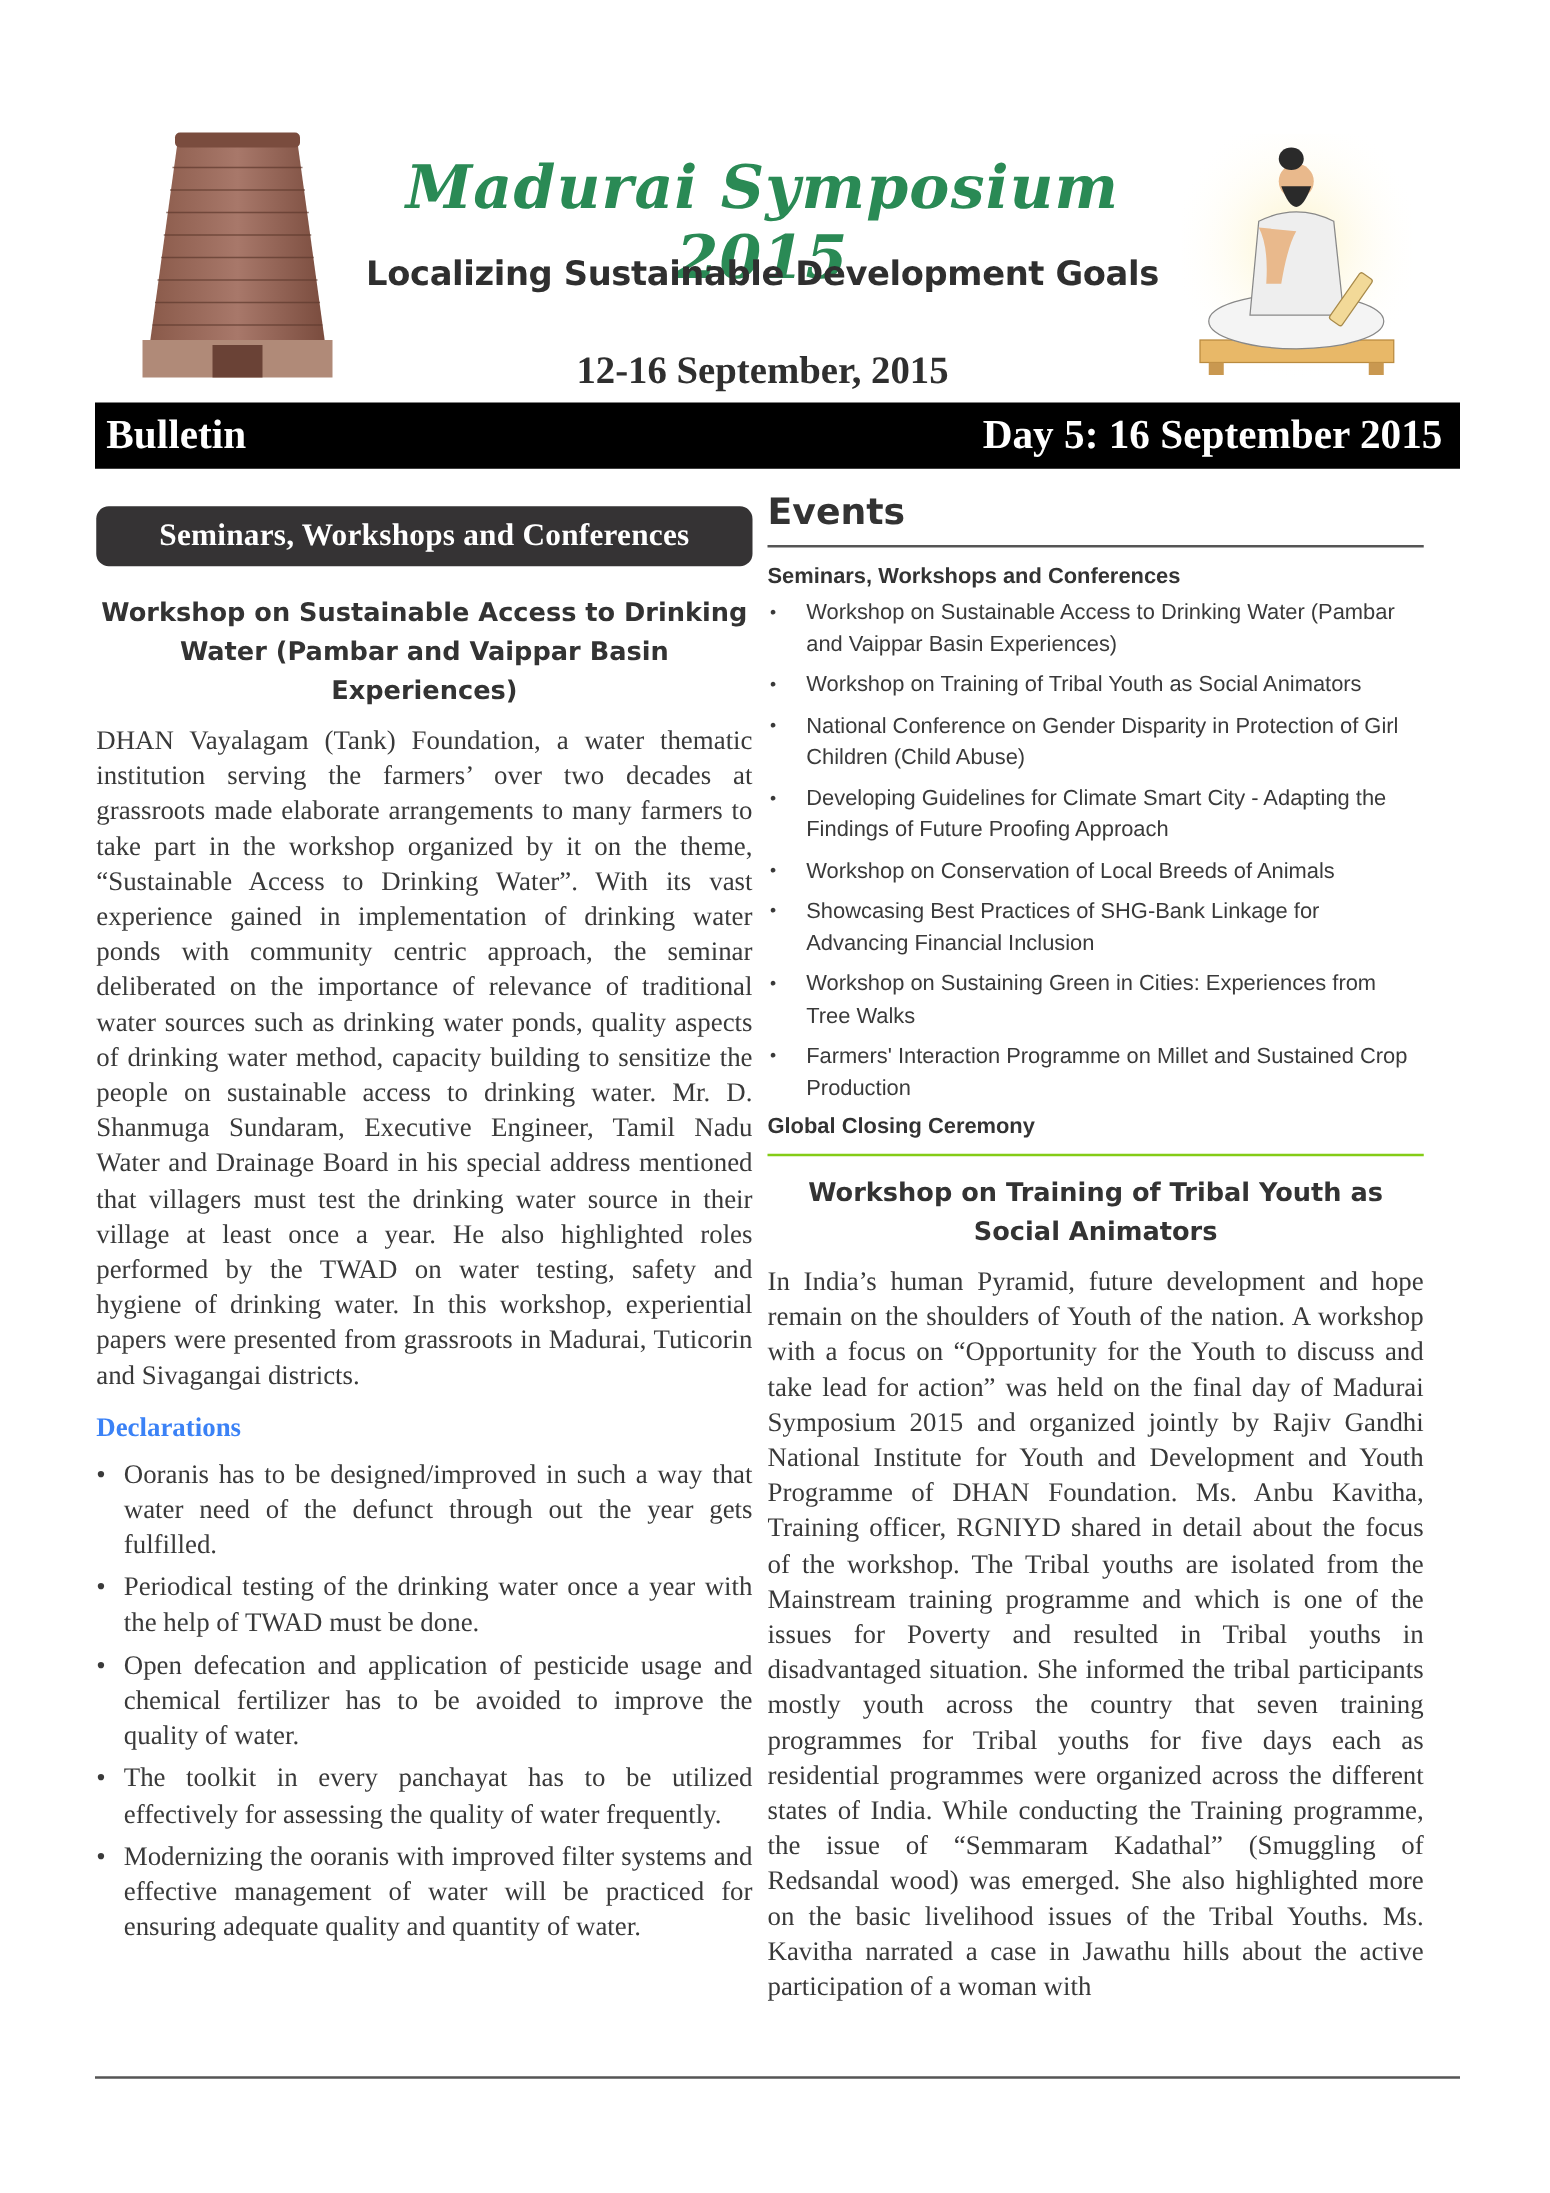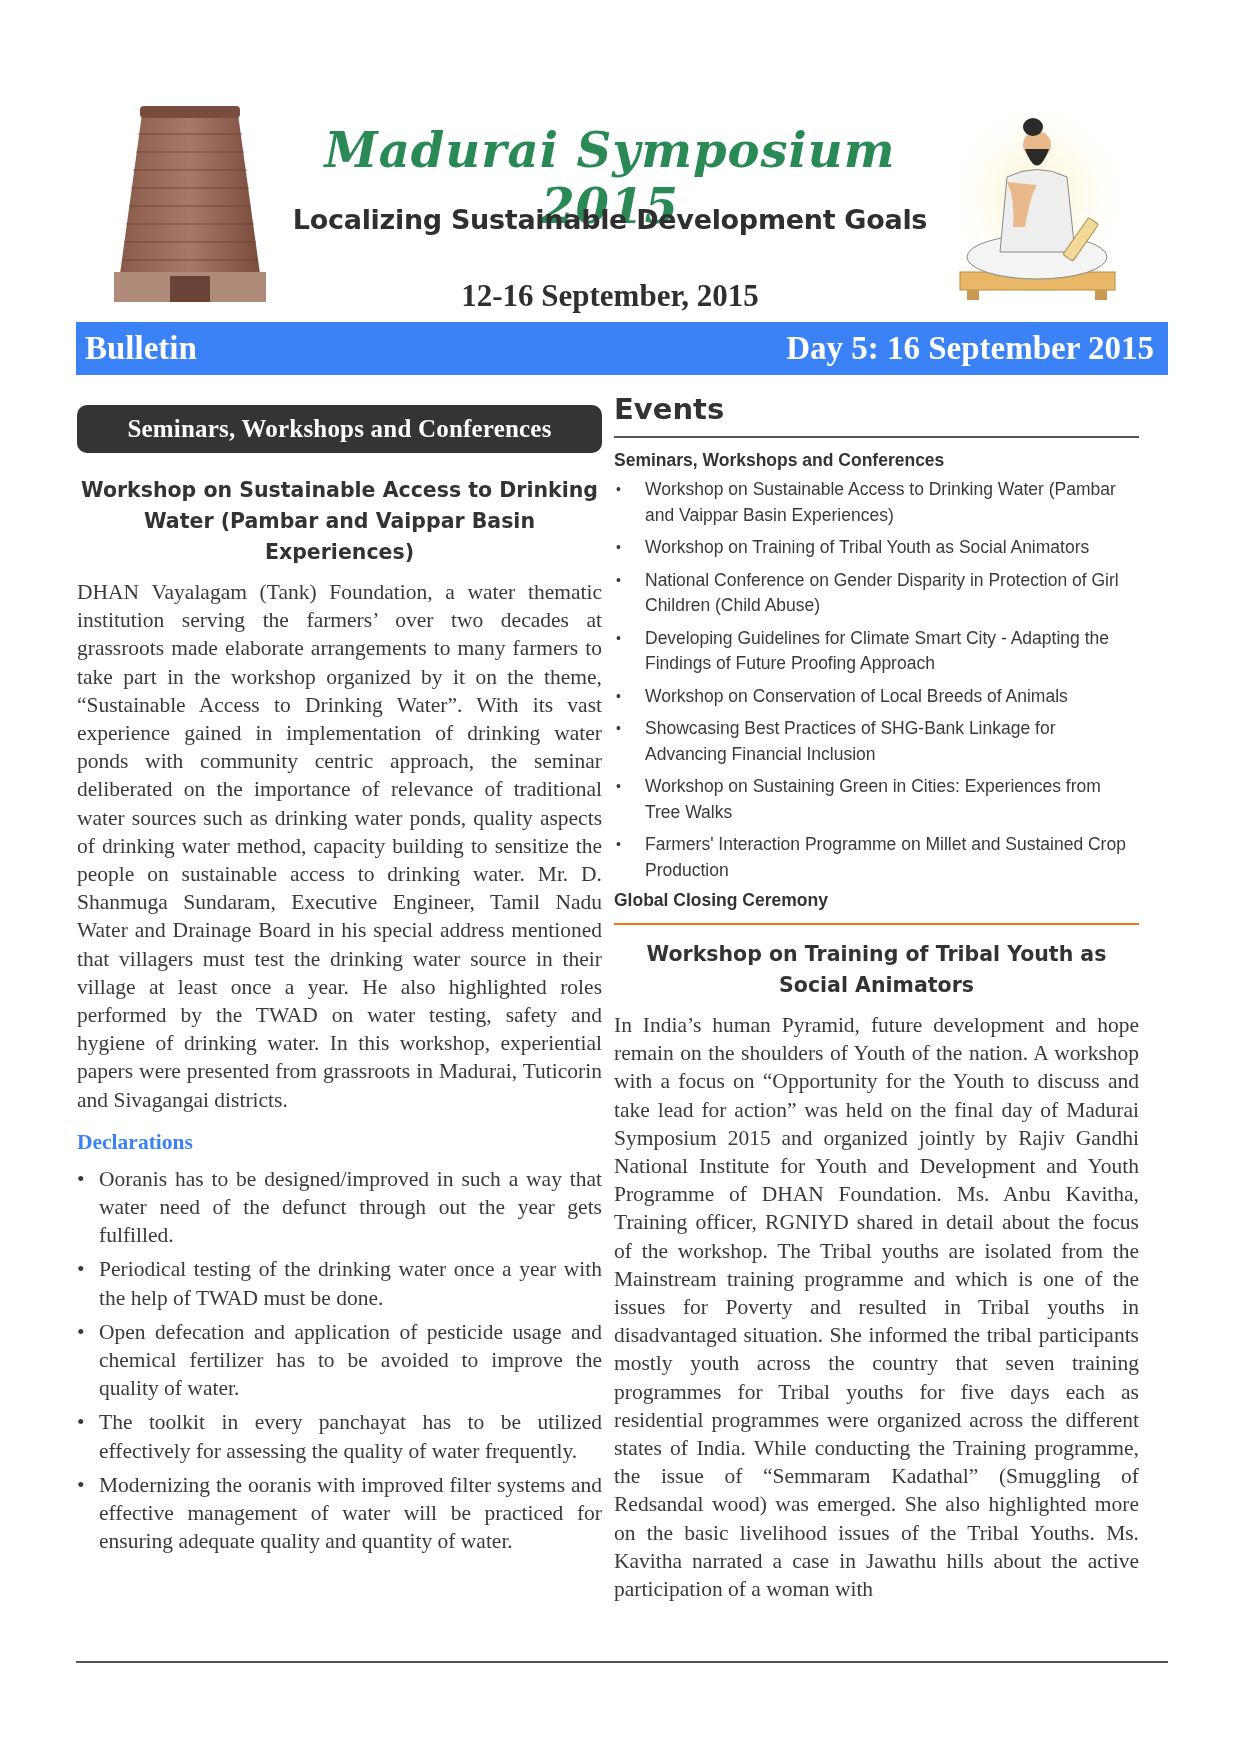--- a/index.html
+++ b/index.html
@@ -14,7 +14,7 @@
   .title-date { position:absolute; left:280px; top:243px; width:660px; text-align:center; color:#2f2f2f; font-family:"Liberation Serif", serif; font-weight:bold; font-size:31px;margin-top:23px; }
 
   
-  .bulletin-bar { position:absolute; left:76px; top:322px; width:1092px; height:53px; background:#3b82f6; color:#fff; font-family:"Liberation Serif", serif; font-weight:bold; font-size:33px; box-sizing:border-box; padding:0 14px 0 9px; display:flex; justify-content:space-between; align-items:center; }
+  .bulletin-bar { position:absolute; left:76px; top:322px; width:1092px; height:53px; background:#000000; color:#fff; font-family:"Liberation Serif", serif; font-weight:bold; font-size:33px; box-sizing:border-box; padding:0 14px 0 9px; display:flex; justify-content:space-between; align-items:center; }
 
   
   .left { position:absolute; left:77px; top:405px; width:525px; }

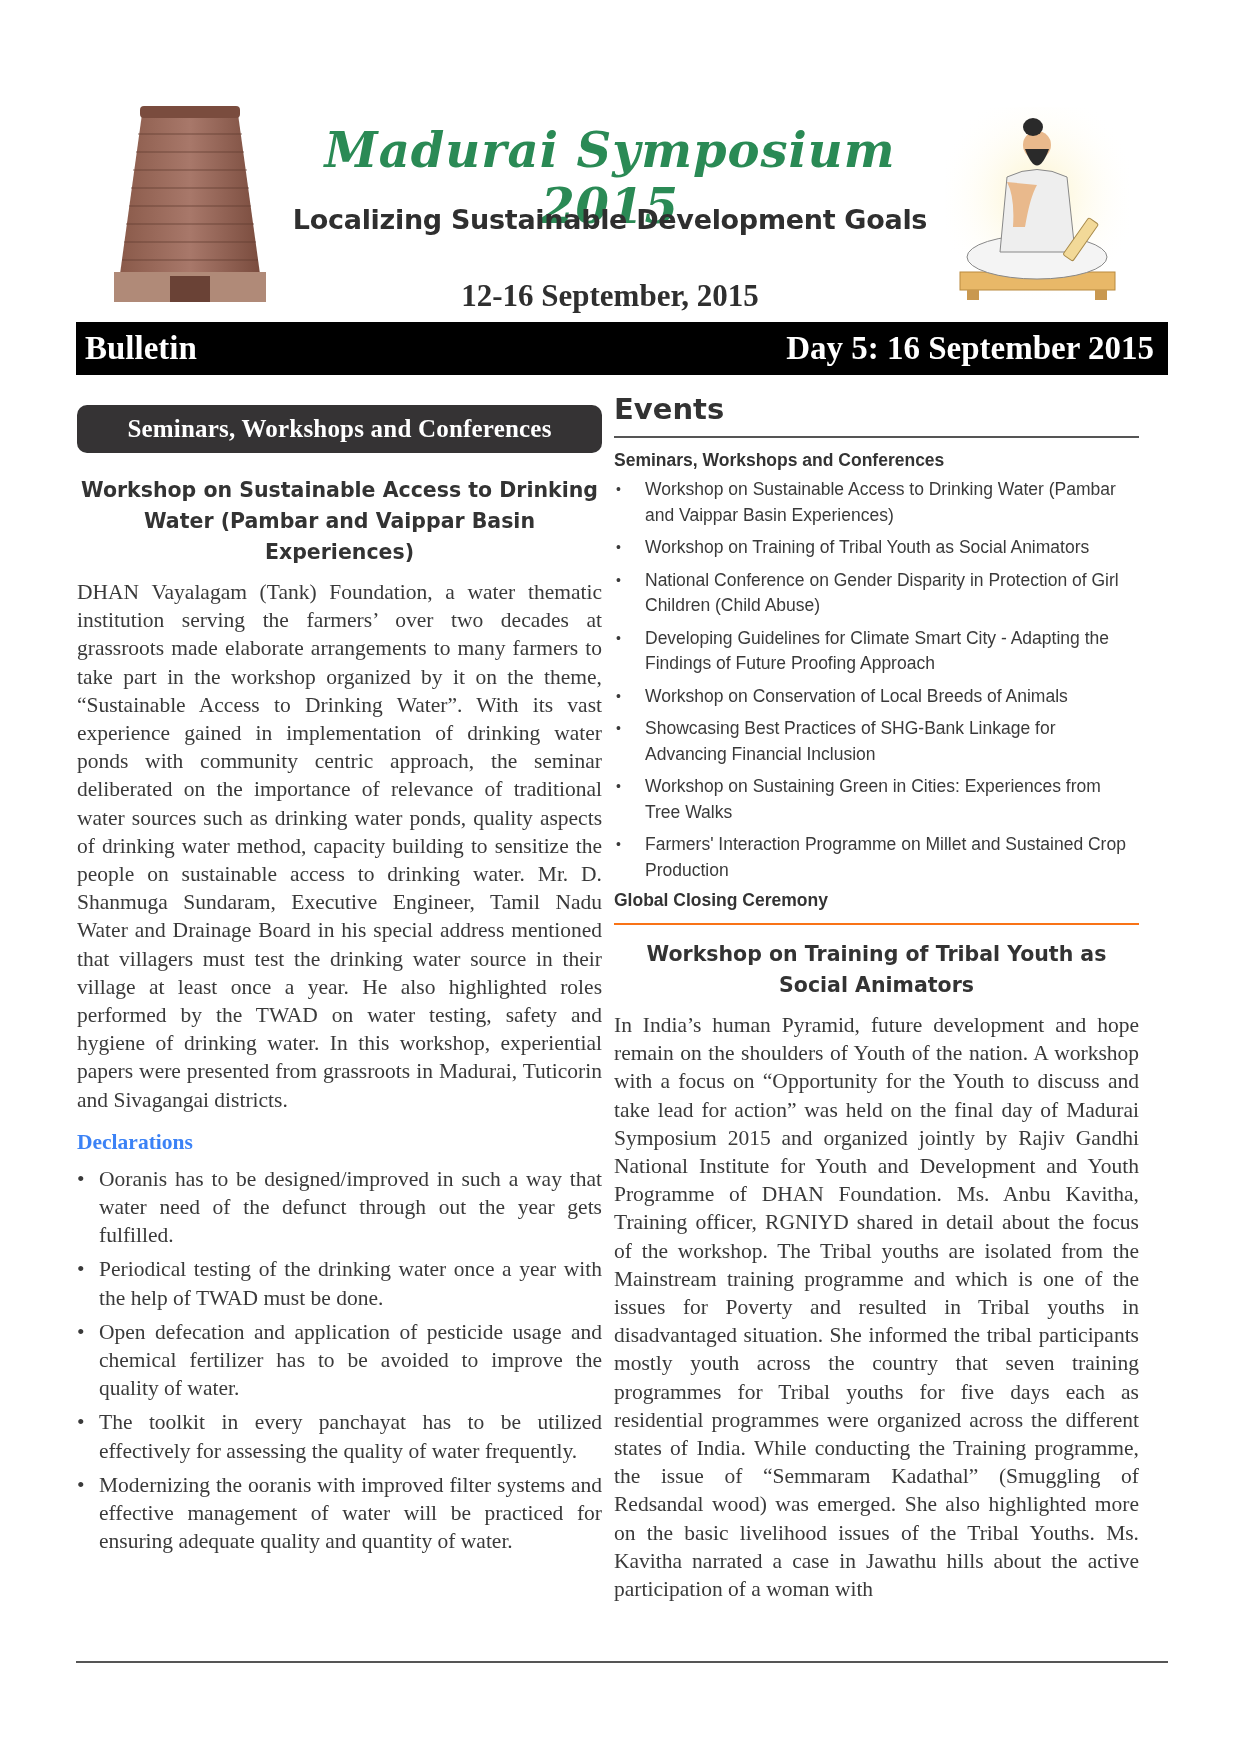--- a/index.html
+++ b/index.html
@@ -33,7 +33,7 @@
   ul.ev { list-style:none; margin:0; padding:0; }
   ul.ev li { position:relative; padding-left:31px; font-family:"Liberation Sans", sans-serif; font-size:17.5px; line-height:25.5px; color:#3a3a3a; margin-bottom:7px; }
   ul.ev li::before { content:"•"; position:absolute; left:2px; top:0; font-size:14px; }
-  .ev-close { font-family:"Liberation Sans", sans-serif; font-weight:bold; font-size:17.5px; color:#333; margin:6px 0 10px; padding-bottom:12px; border-bottom:2px solid #f97316; }
+  .ev-close { font-family:"Liberation Sans", sans-serif; font-weight:bold; font-size:17.5px; color:#333; margin:6px 0 10px; padding-bottom:12px; border-bottom:2px solid #84cc16; }
   .right .art-title { margin:14px 0 10px; }
 
   .bottom-rule { position:absolute; left:76px; top:1661px; width:1092px; height:2px; background:#555; }

